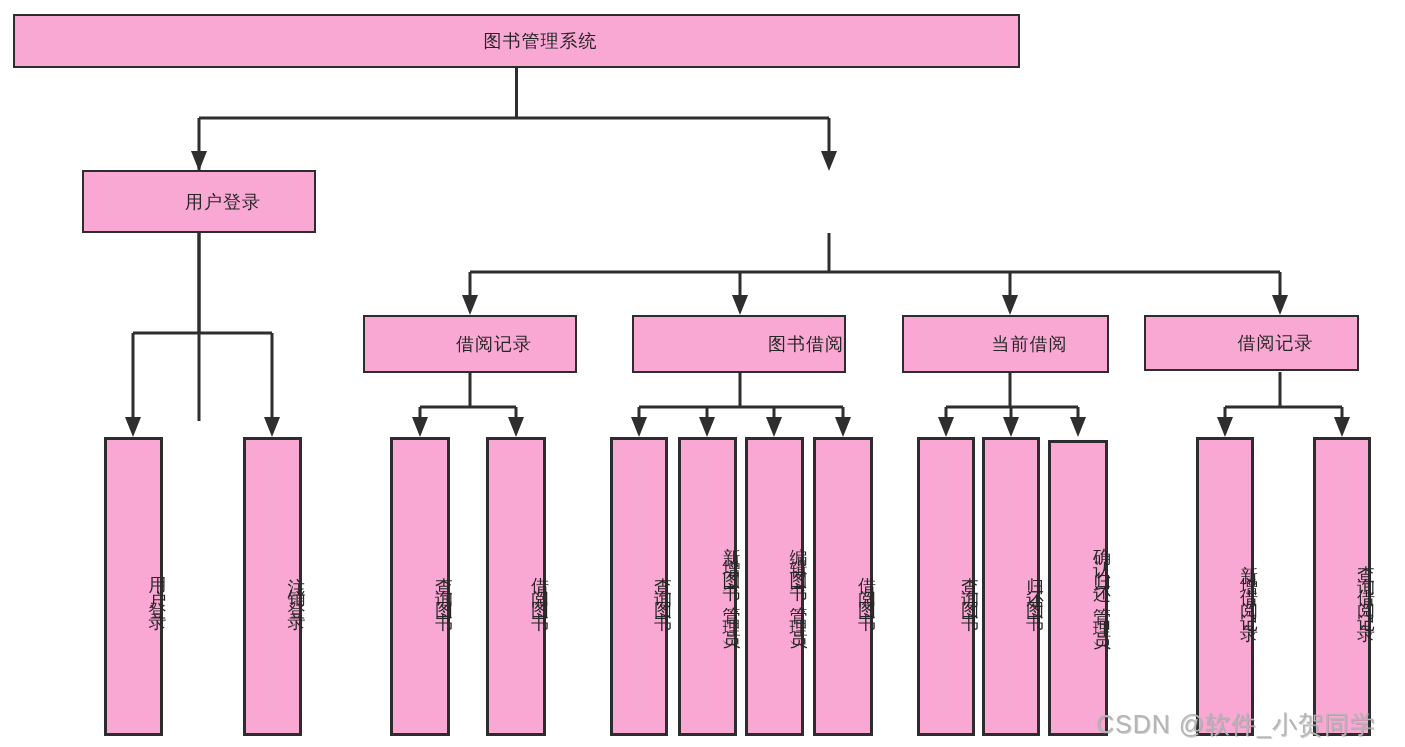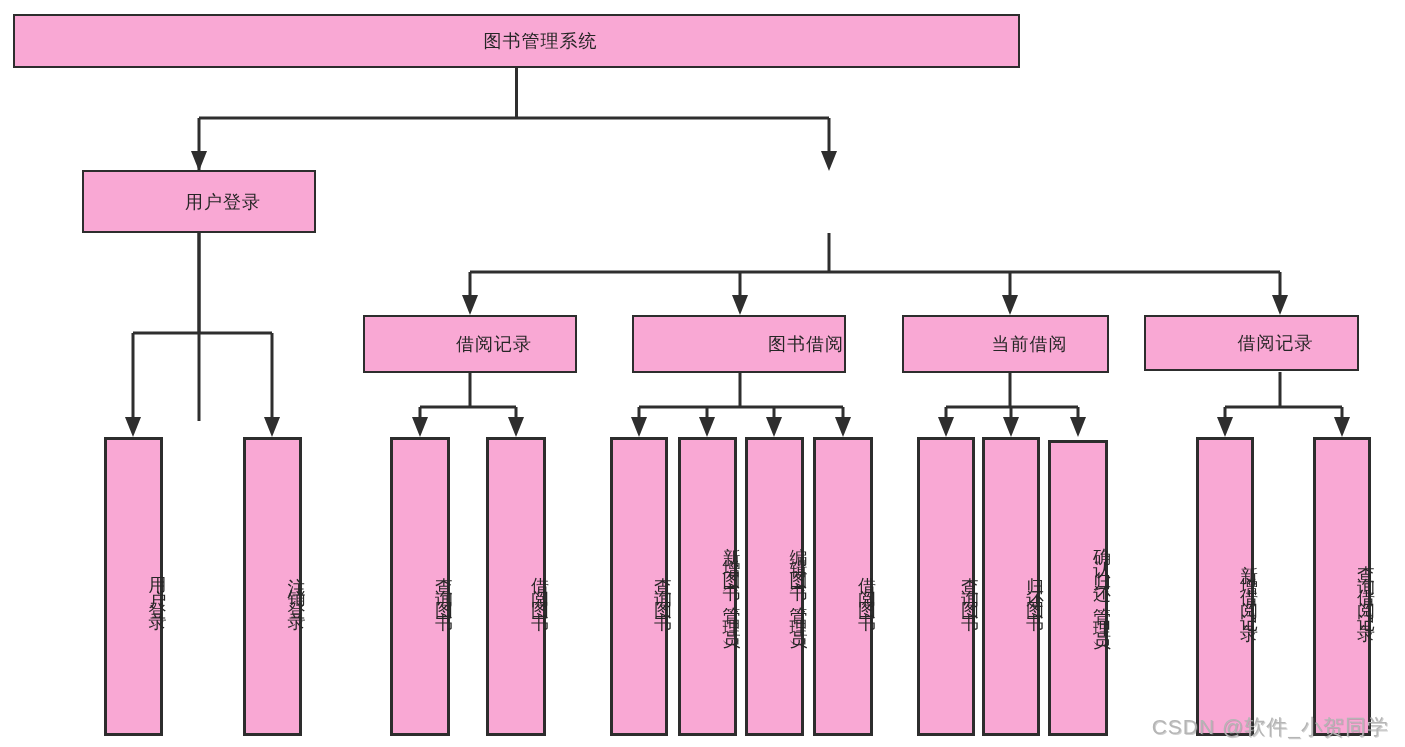--- a/index.html
+++ b/index.html
@@ -52,9 +52,9 @@
   }
   #watermark {
     position: absolute;
-    right: 16px;
+    right: 29px;
     bottom: 6px;
-    font-size: 21px;
+    font-size: 25px;
     color: #b5b5b5;
     letter-spacing: 1px;
     z-index: 5;

